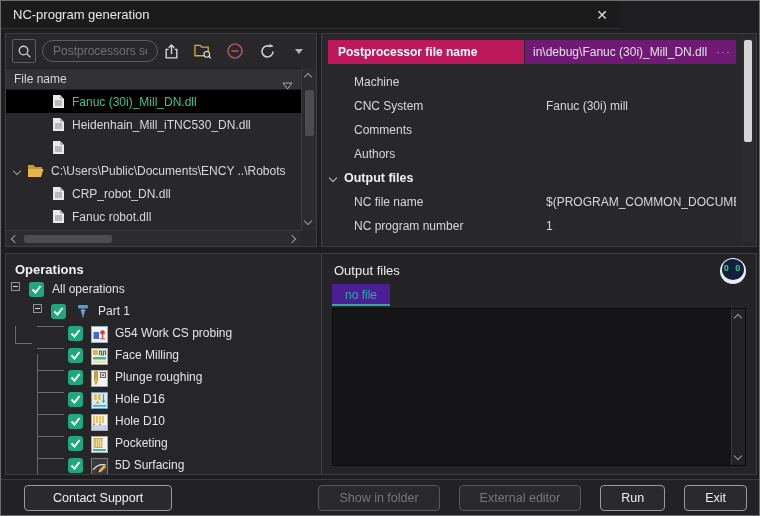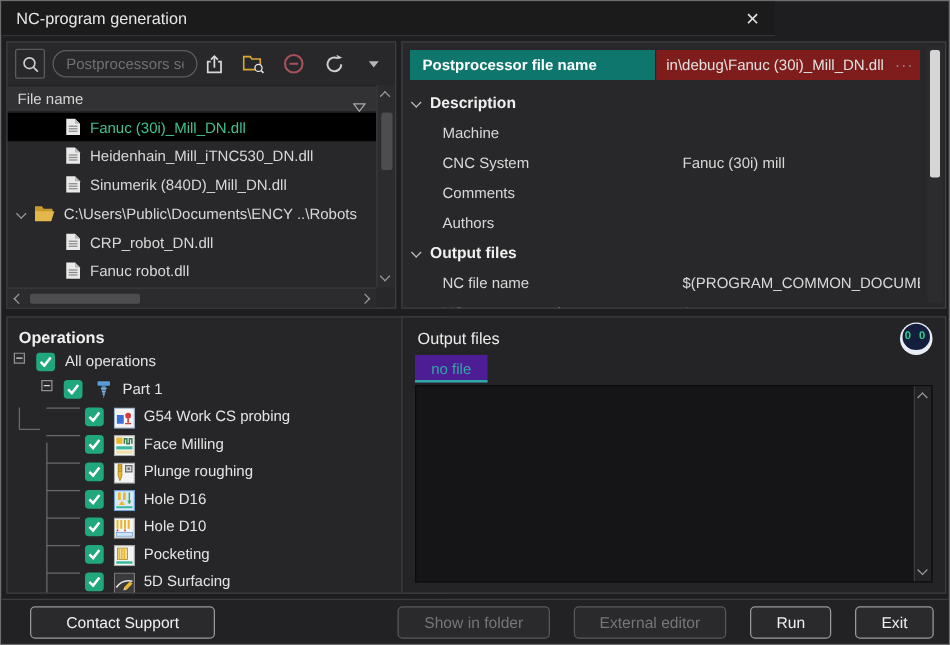--- a/index.html
+++ b/index.html
@@ -52,7 +52,7 @@
   .pp-vs{right:0;top:34px;width:15px;height:162px;}
   
   .prop-row0{position:absolute;left:6px;top:6px;right:20px;height:24px;display:flex;}
-  .plabel{width:196px;background:#0f766e;color:#fff;font-weight:bold;font-size:12px;line-height:24px;padding-left:10px;flex:none;}
+  .plabel{width:196px;background:#be185d;color:#fff;font-weight:bold;font-size:12px;line-height:24px;padding-left:10px;flex:none;}
   .pfield{flex:1;background:#7f1d1d;color:#e2e2e2;font-size:12px;line-height:24px;padding:0 5px 0 8px;display:flex;margin-left:1px;overflow:hidden;}
   .pfield .pv{flex:1;overflow:hidden;white-space:nowrap;}
   .pfield .more{color:#9a9a9a;cursor:pointer;flex:none;letter-spacing:1px;}

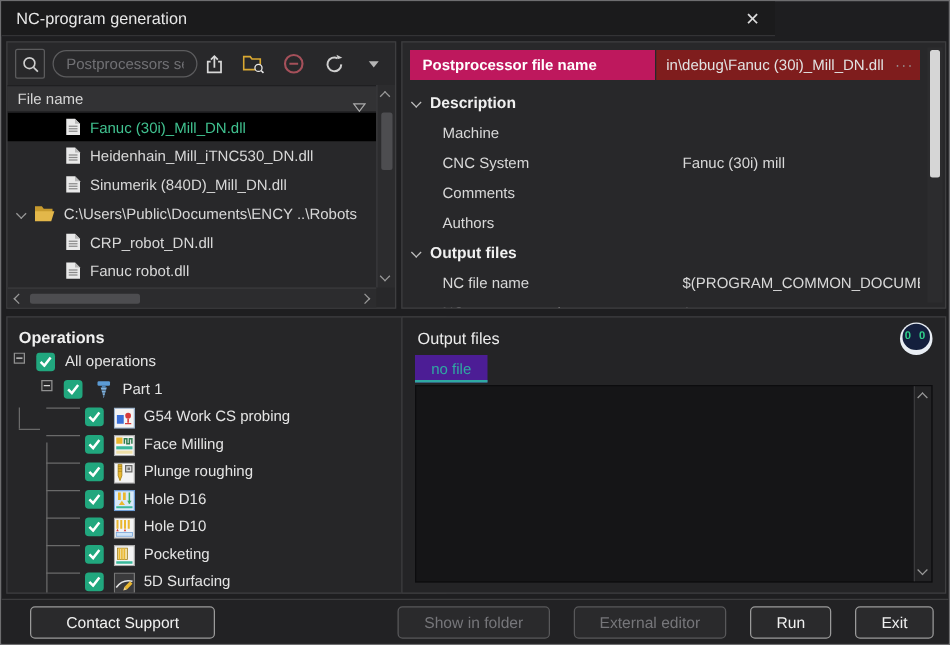--- a/index.html
+++ b/index.html
@@ -53,7 +53,7 @@
   
   .prop-row0{position:absolute;left:6px;top:6px;right:20px;height:24px;display:flex;}
   .plabel{width:196px;background:#be185d;color:#fff;font-weight:bold;font-size:12px;line-height:24px;padding-left:10px;flex:none;}
-  .pfield{flex:1;background:#7f1d1d;color:#e2e2e2;font-size:12px;line-height:24px;padding:0 5px 0 8px;display:flex;margin-left:1px;overflow:hidden;}
+  .pfield{flex:1;background:#701a75;color:#e2e2e2;font-size:12px;line-height:24px;padding:0 5px 0 8px;display:flex;margin-left:1px;overflow:hidden;}
   .pfield .pv{flex:1;overflow:hidden;white-space:nowrap;}
   .pfield .more{color:#9a9a9a;cursor:pointer;flex:none;letter-spacing:1px;}
   .prop-body{position:absolute;left:6px;top:36px;right:20px;bottom:0;overflow:hidden;}

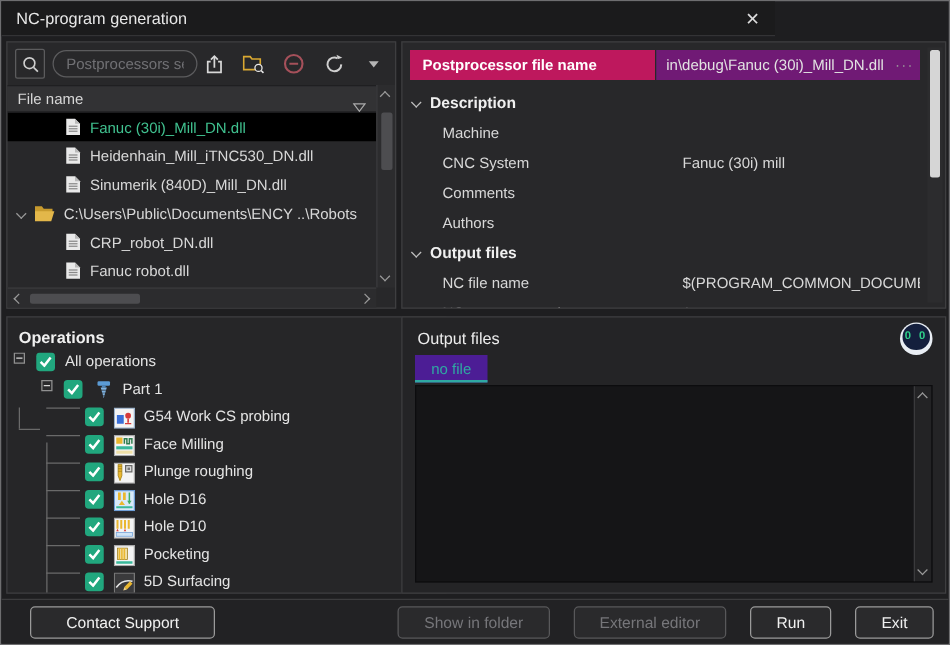--- a/index.html
+++ b/index.html
@@ -247,10 +247,6 @@
       </div>
     </div>
     <div class="prop-body" id="propBody">
-        <div class="sec-h">
-          <span class="chev down"></span>
-          <span>Description</span>
-        </div>
         <div class="prop-row">
           <span class="pr-label">Machine</span>
           <span class="pr-value"></span>

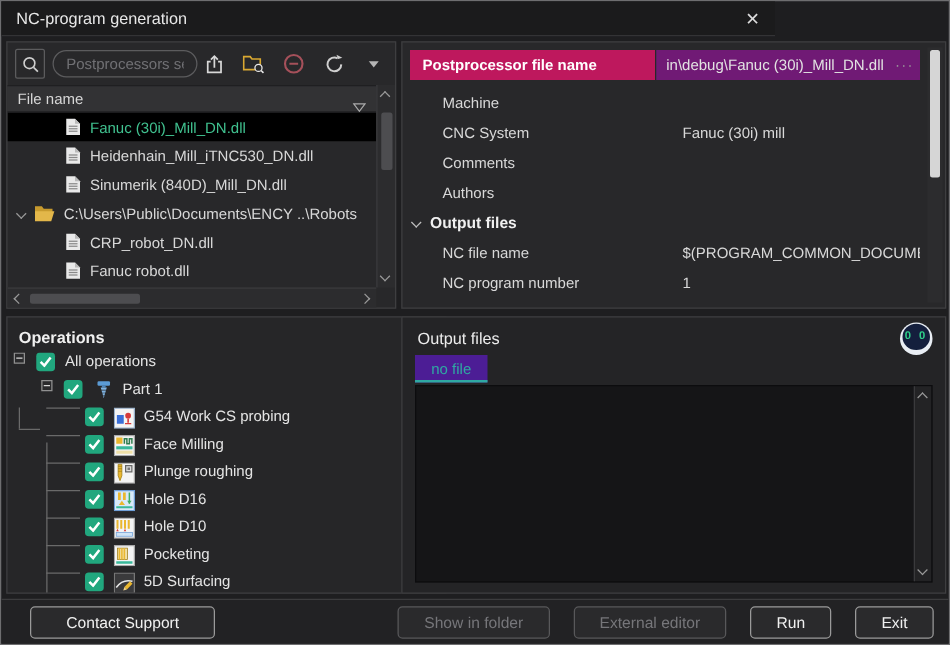--- a/index.html
+++ b/index.html
@@ -188,7 +188,6 @@
               <rect x="3" y="10.5" width="7" height="1" fill="#8a8a8a"></rect>
             </svg>
           </span>
-          <span>Sinumerik (840D)_Mill_DN.dll</span>
         </div>
         <div class="pp-row f-folder">
           <span class="chev down fold-chev"></span>

